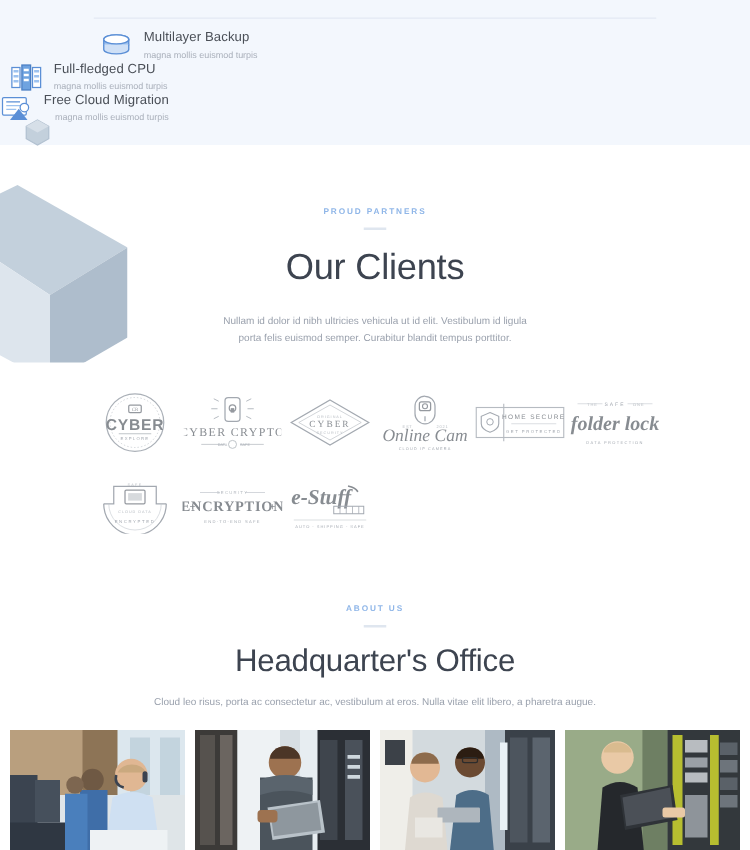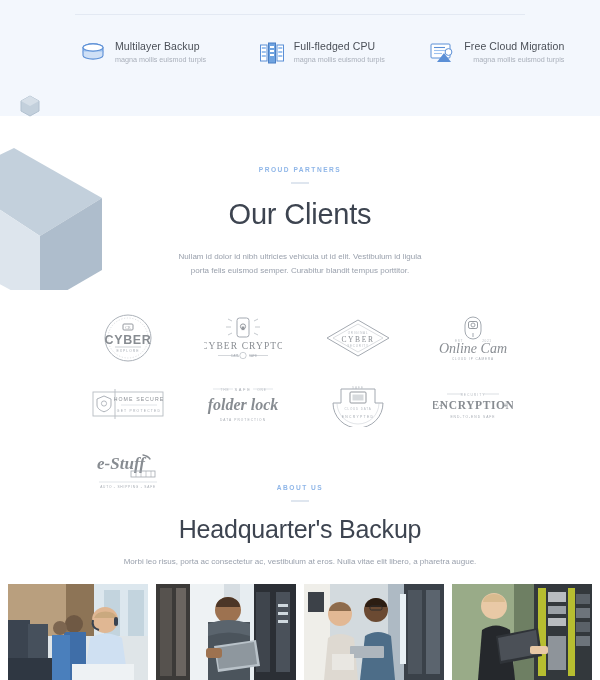--- a/index.html
+++ b/index.html
@@ -23,7 +23,7 @@
     display:flex;
   }
   .feat-row.row-clipped { top:-18px; }
-  .feat-row.row-main { top:40px; }
+  .feat-row.row-main { top:24px;flex-direction:column; }
   .feat-cell {
     flex:1 1 0;
     display:flex; align-items:flex-start; gap:9px;

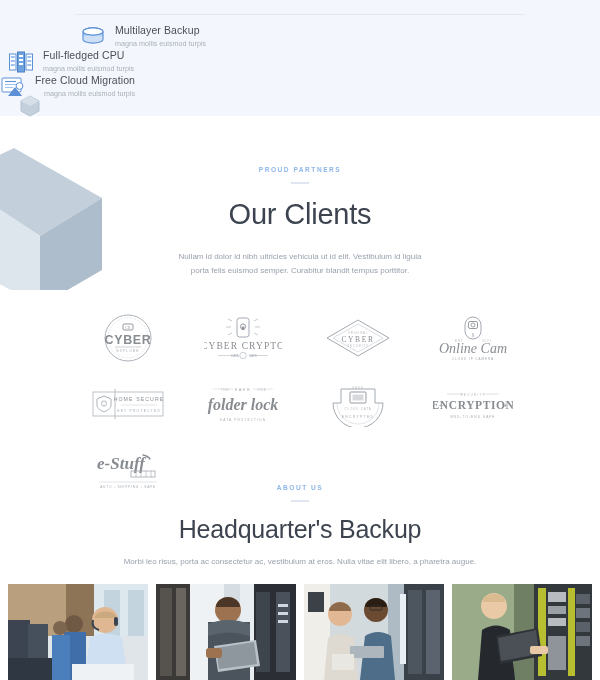--- a/index.html
+++ b/index.html
@@ -80,7 +80,7 @@
   }
   .logo-grid {
     margin-top:34px; width:460px; margin-left:auto; margin-right:auto;
-    display:grid; grid-template-columns:repeat(4,1fr);
+    display:grid; grid-template-columns:repeat(6,1fr);
     row-gap:14px;
   }
   .logo-cell {

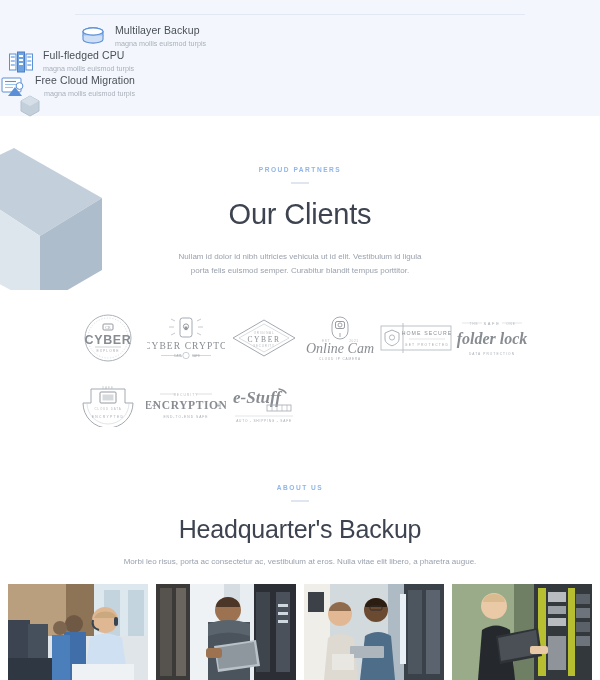--- a/index.html
+++ b/index.html
@@ -342,7 +342,7 @@
   <section class="about">
     <div class="sec-label">ABOUT US</div>
     <div class="sec-rule"></div>
-    <h2 class="sec-title">Headquarter's Backup</h2>
+    <h2 class="sec-title">Headquarter's Office</h2>
     <p class="sec-desc">Morbi leo risus, porta ac consectetur ac, vestibulum at eros. Nulla vitae elit libero, a pharetra augue.</p>
   </section>
 

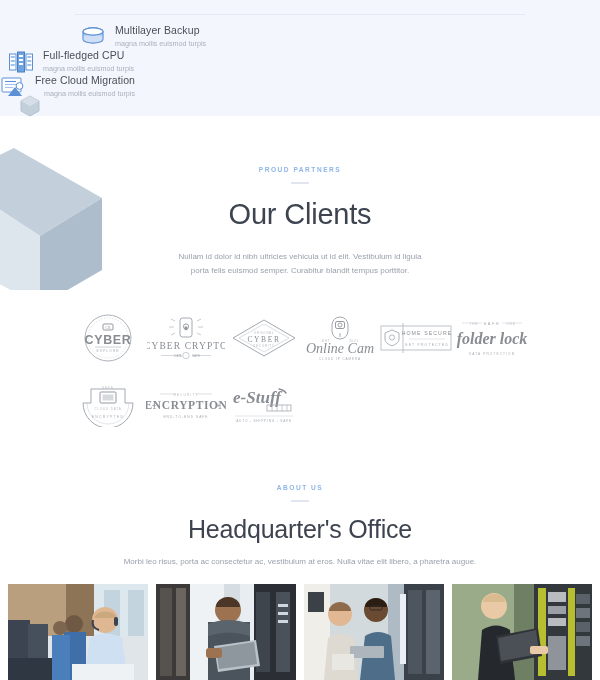--- a/index.html
+++ b/index.html
@@ -343,7 +343,7 @@
     <div class="sec-label">ABOUT US</div>
     <div class="sec-rule"></div>
     <h2 class="sec-title">Headquarter's Office</h2>
-    <p class="sec-desc">Morbi leo risus, porta ac consectetur ac, vestibulum at eros. Nulla vitae elit libero, a pharetra augue.</p>
+    <p class="sec-desc">Cloud leo risus, porta ac consectetur ac, vestibulum at eros. Nulla vitae elit libero, a pharetra augue.</p>
   </section>
 
   <div class="gallery">

